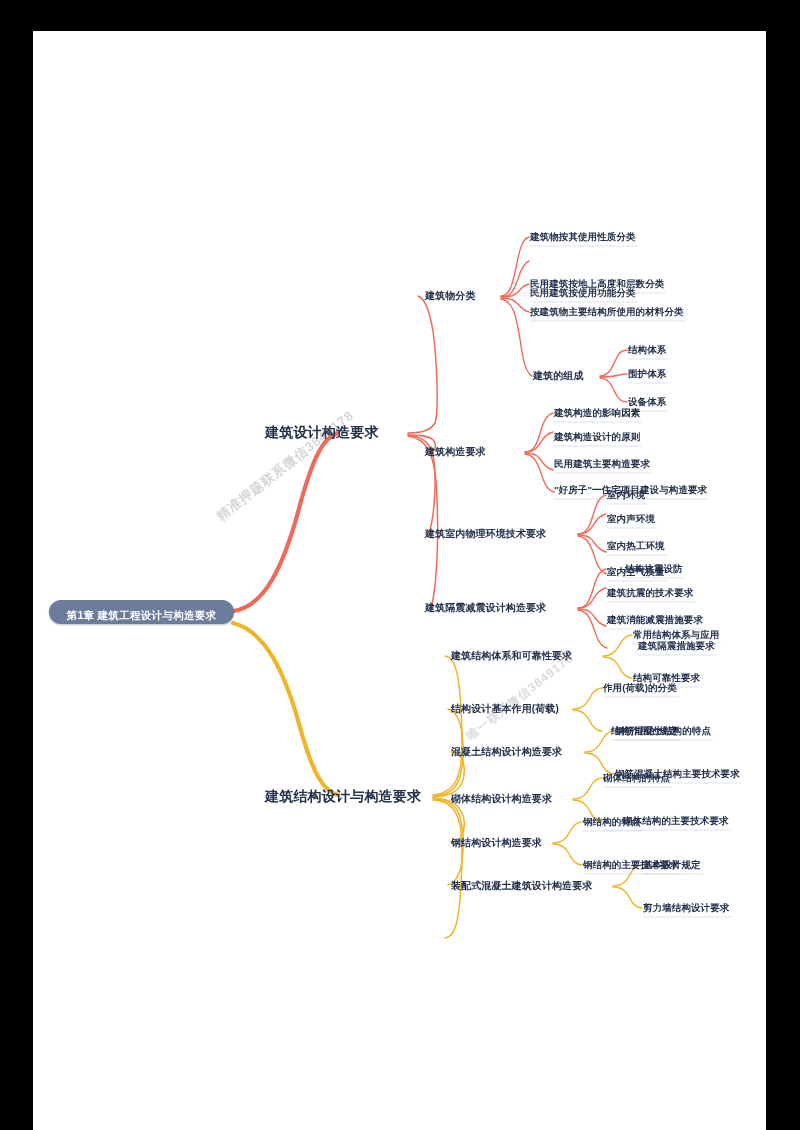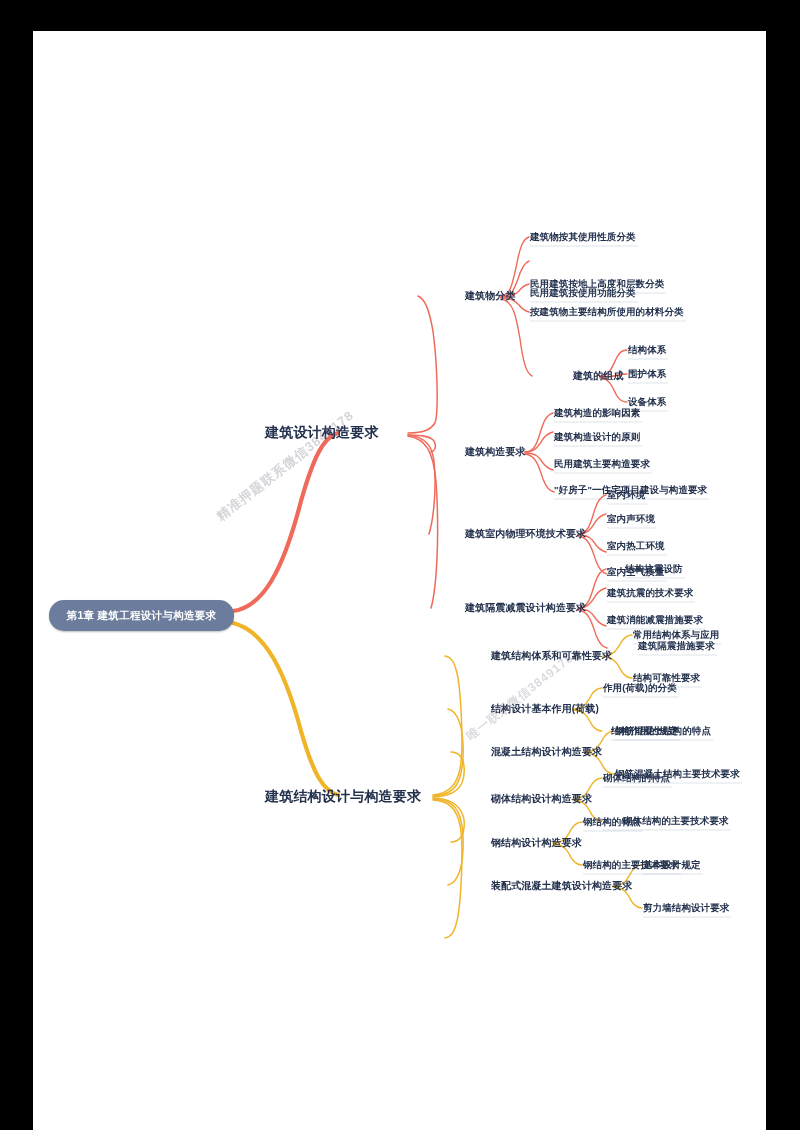--- a/index.html
+++ b/index.html
@@ -32,7 +32,7 @@
   
   .l1{font-size:14px;font-weight:bold;color:#23314d;letter-spacing:.2px;}
   
-  .l2{font-size:10px;font-weight:bold;color:#23314d;letter-spacing:.1px;margin-left:40px;}
+  .l2{font-size:10px;font-weight:bold;color:#23314d;letter-spacing:.1px;}
   
   .l3{font-size:9.5px;font-weight:bold;color:#23314d;letter-spacing:.1px;}
 

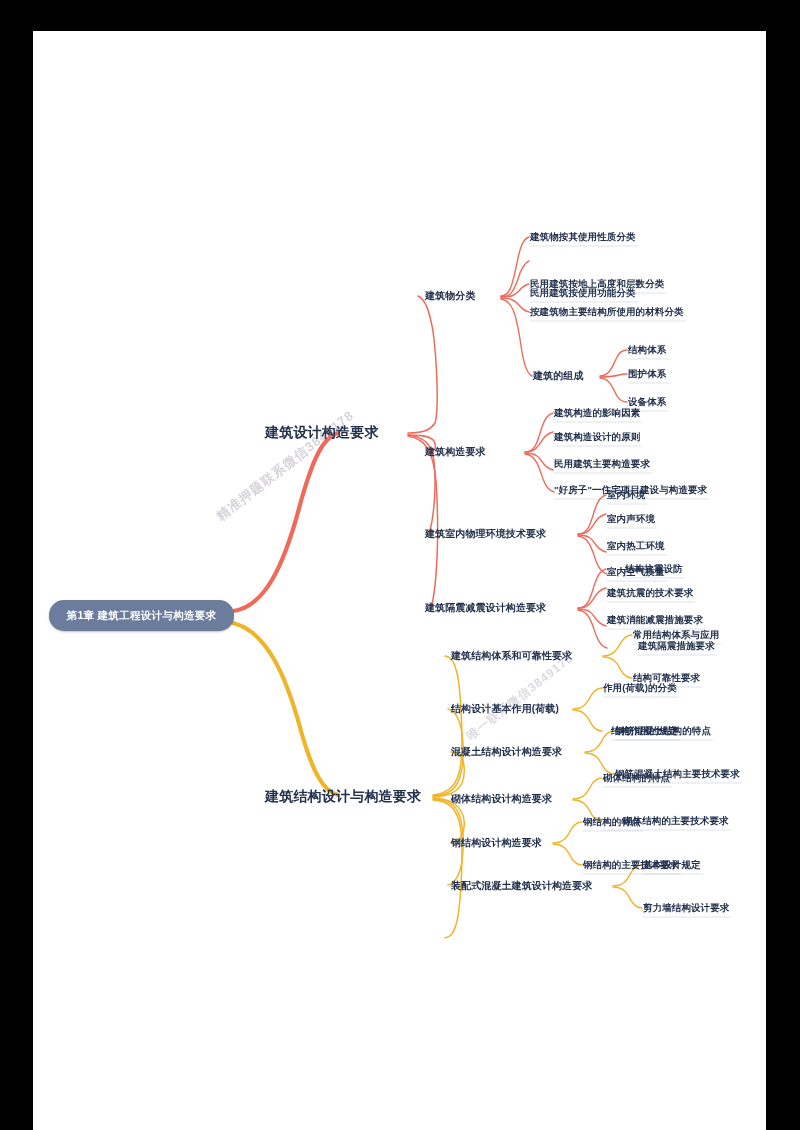--- a/index.html
+++ b/index.html
@@ -20,7 +20,7 @@
 
   
   .root{
-    left:16px;top:569px;width:185px;height:31px;
+    left:16px;top:569px;width:185px;height:24px;
     border-radius:15px;background:#6b7c9c;
     box-shadow:0 1px 2px rgba(0,0,0,.25);
   }

